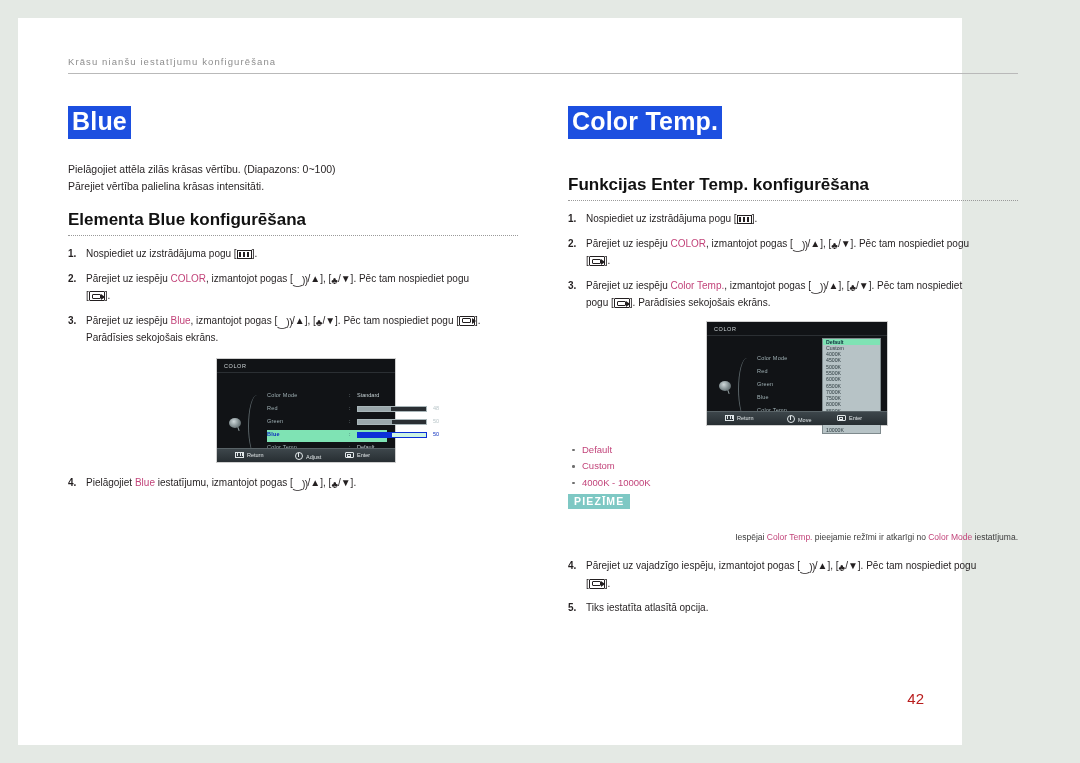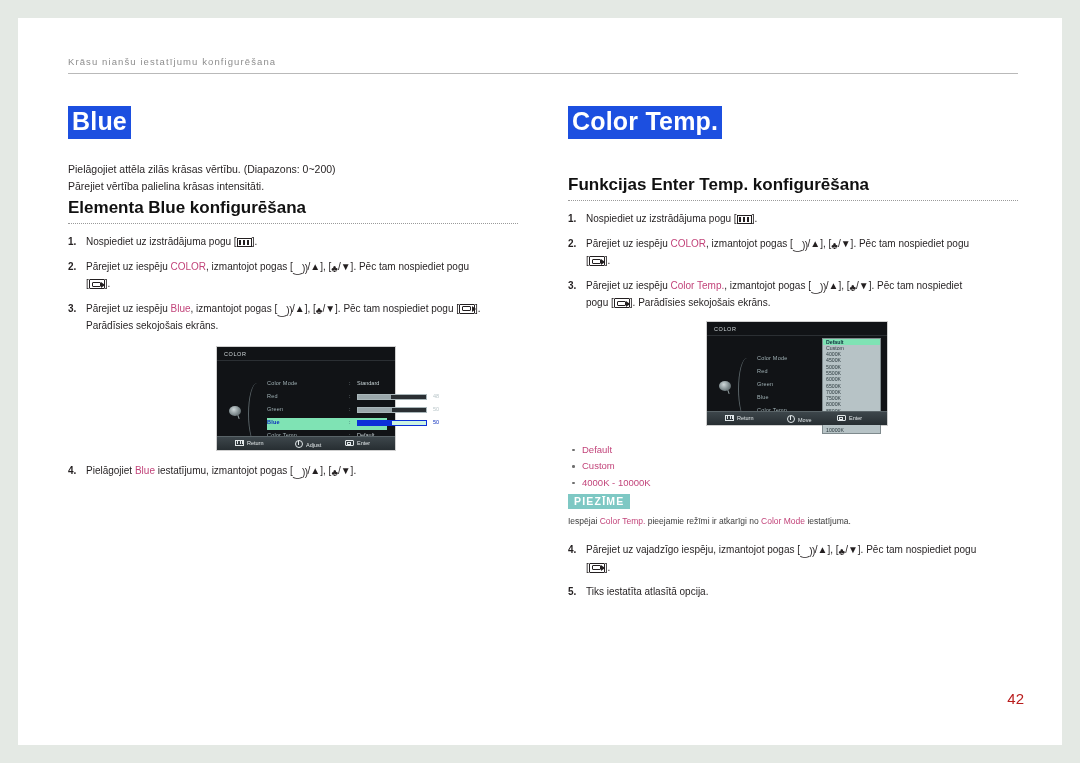--- a/index.html
+++ b/index.html
@@ -11,7 +11,7 @@
   }
   .page{
     position:absolute;left:18px;top:18px;
-    width:1044px;height:727px;
+    width:944px;height:727px;
     background:#ffffff;
   }
   .content{

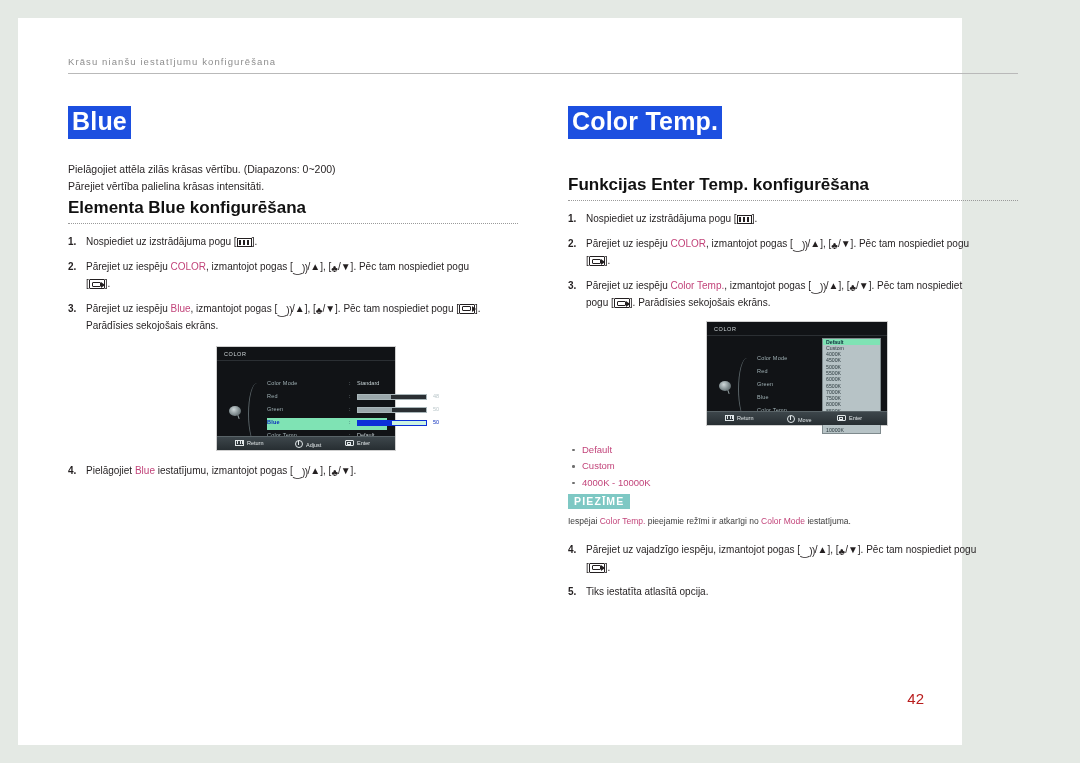--- a/index.html
+++ b/index.html
@@ -238,7 +238,7 @@
       <div class="title-hl">Blue</div>
 
       <div class="lead">
-        <div>Pielāgojiet attēla zilās krāsas vērtību. (Diapazons: 0~200)</div>
+        <div>Pielāgojiet attēla zilās krāsas vērtību. (Diapazons: 0~100)</div>
         <div>Pārejiet vērtība palielina krāsas intensitāti.</div>
       </div>
 

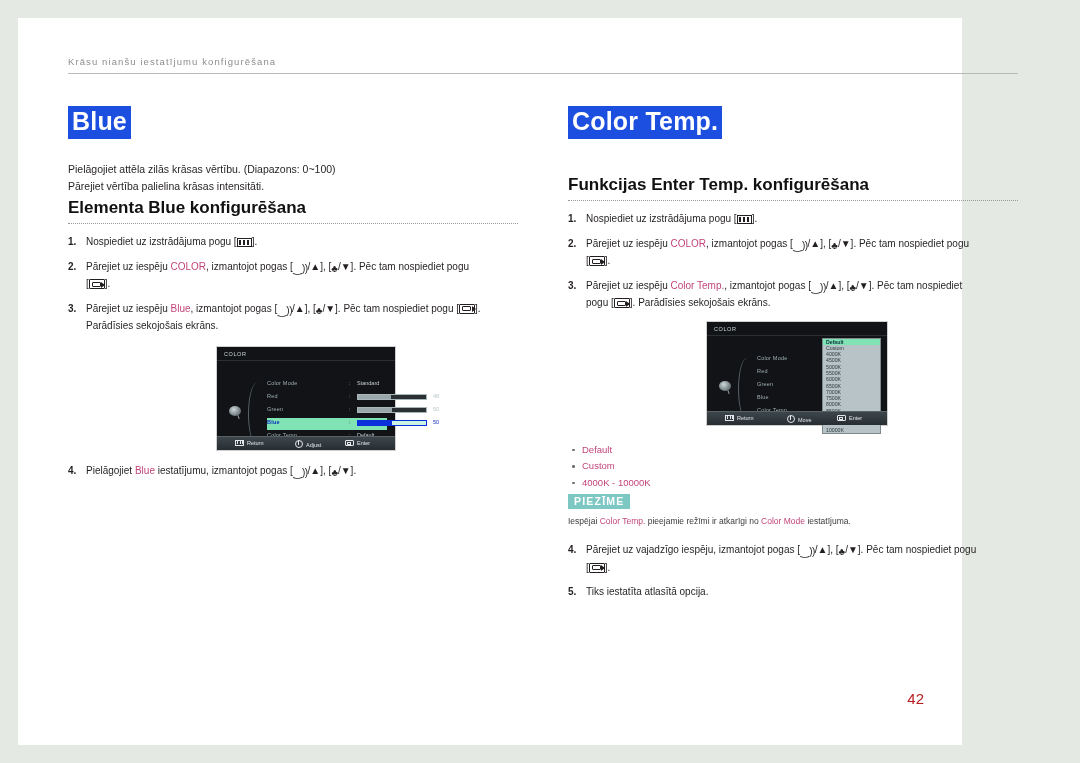--- a/index.html
+++ b/index.html
@@ -44,7 +44,7 @@
     font-size:10.5px;color:#231f20;line-height:1.62;
   }
   .sec-title{
-    margin-top:3px;
+    margin-top:15px;
     font-size:17px;font-weight:bold;color:#111111;
     padding-bottom:5px;
     border-bottom:1px dotted #9a9a9a;

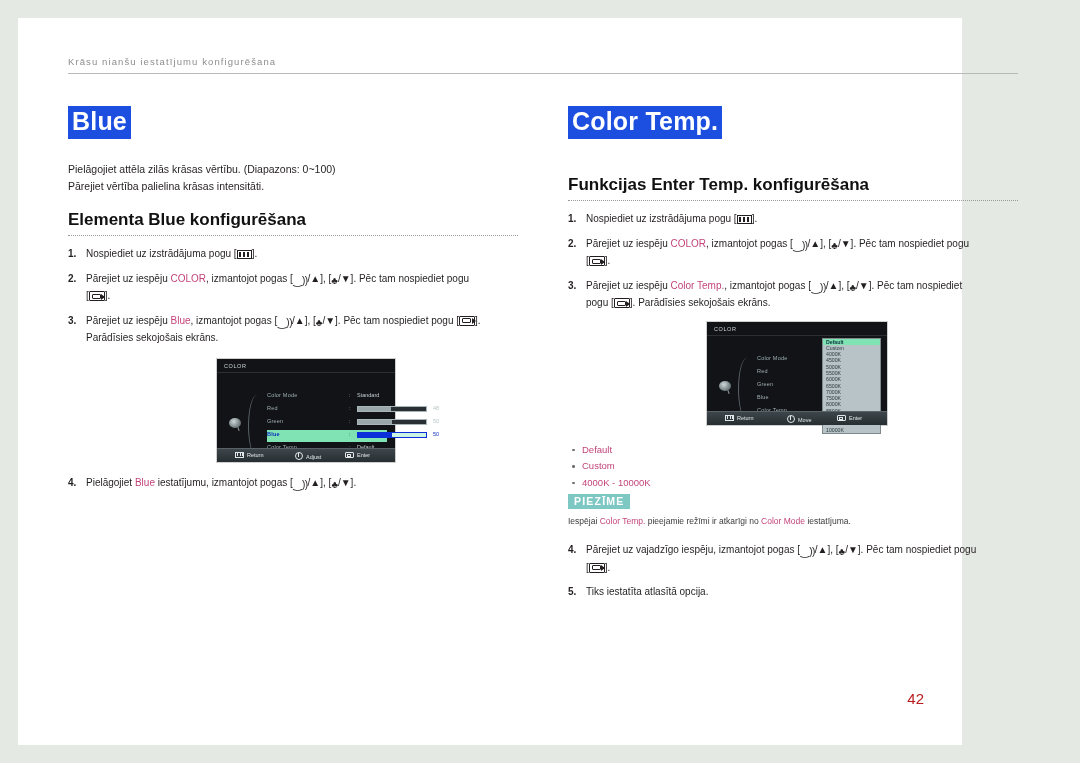--- a/index.html
+++ b/index.html
@@ -214,7 +214,7 @@
     font-size:10.5px;letter-spacing:1.2px;padding:1px 6px 2px 6px;
   }
   .note-text{
-    margin-top:6px;font-size:8.5px;color:#3b3b3b;line-height:1.5;
+    margin-top:22px;font-size:8.5px;color:#3b3b3b;line-height:1.5;text-align:right;
   }
   .pageno{
     position:absolute;right:38px;bottom:38px;

